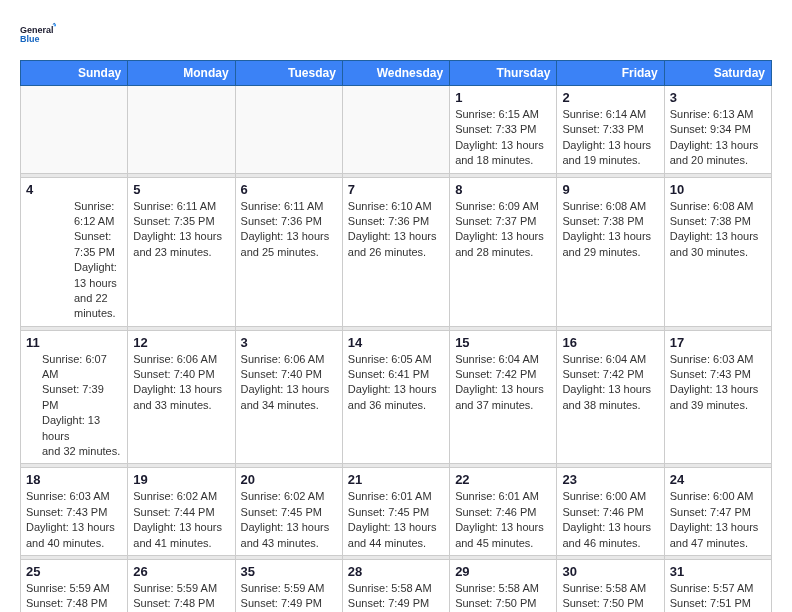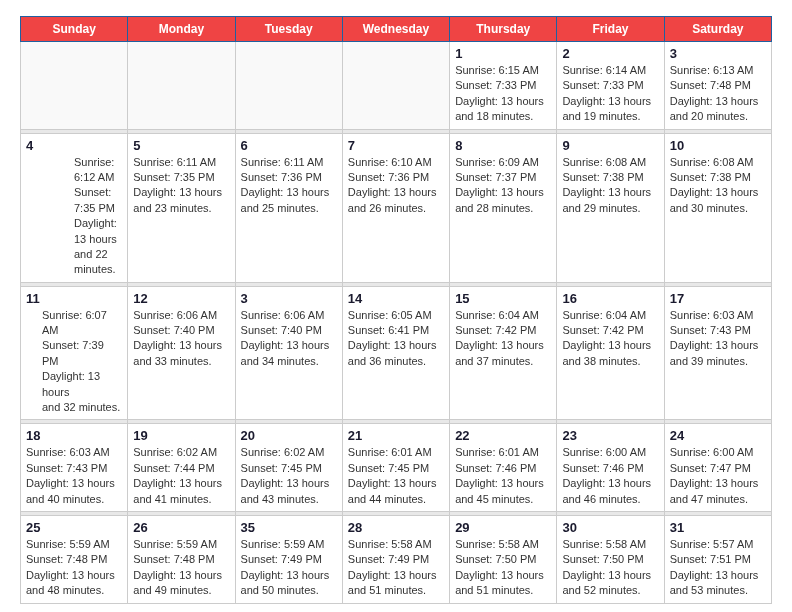--- a/index.html
+++ b/index.html
@@ -87,6 +87,20 @@
 <body>
 
 <div class="page">
+  <div class="header">
+    <div class="logo">
+    <svg width="36" height="36" viewBox="0 0 80 50" xmlns="http://www.w3.org/2000/svg">
+      <text x="0" y="22" font-size="20" font-weight="bold" fill="#1a1a2e" font-family="Arial">General</text>
+      <text x="0" y="42" font-size="20" font-weight="bold" fill="#1565c0" font-family="Arial">Blue</text>
+      <polygon points="72,4 80,4 76,0" fill="#1565c0"></polygon>
+      <polygon points="74,8 80,8 80,2" fill="#3399ff"></polygon>
+    </svg>
+  </div>
+    <div class="title-block">
+      <div class="main-title"></div>
+      <div class="subtitle"></div>
+    </div>
+  </div>
 
   <table class="calendar">
     <thead>

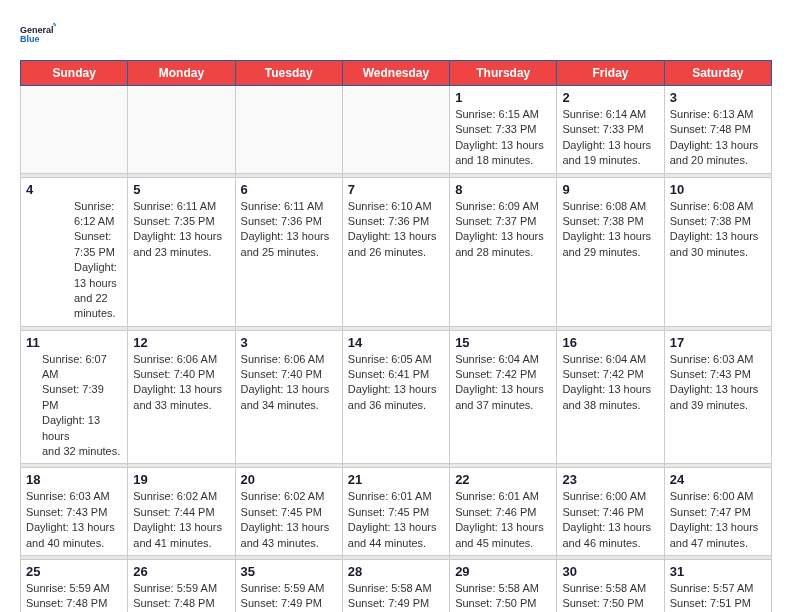--- a/index.html
+++ b/index.html
@@ -44,12 +44,12 @@
       border: 1px solid #ccc;
     }
     .calendar th {
-      background-color: #ef4444;
+      background-color: #3b82f6;
       color: #fff;
       font-size: 12px;
       font-weight: bold;
       padding: 5px 6px;
-      text-align: center;
+      text-align: right;
       border: 1px solid #2060a0;
     }
     .calendar td {

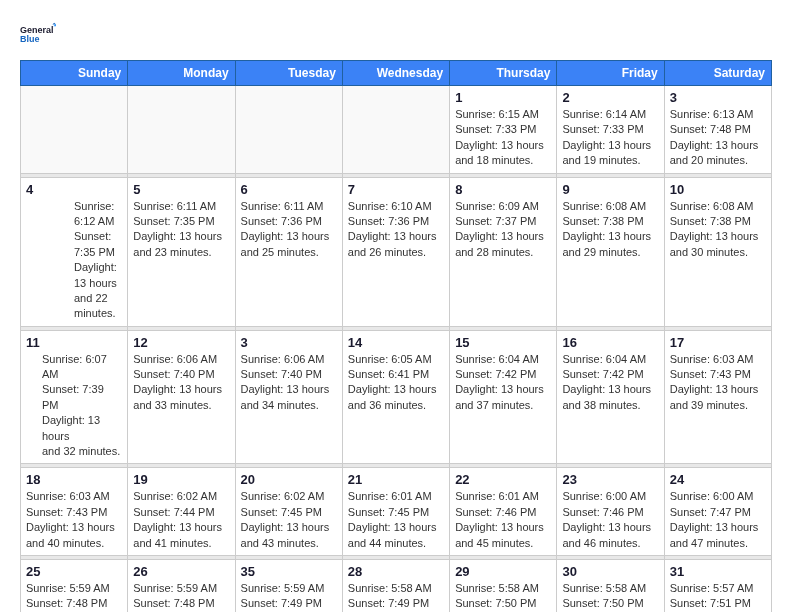--- a/index.html
+++ b/index.html
@@ -137,7 +137,7 @@
           <td>
             <div class="day-number">3</div>
             <div class="day-info" style="white-space: pre-line;">Sunrise: 6:13 AM
-Sunset: 7:48 PM
+Sunset: 9:34 PM
 Daylight: 13 hours
 and 20 minutes.</div>
           </td>

